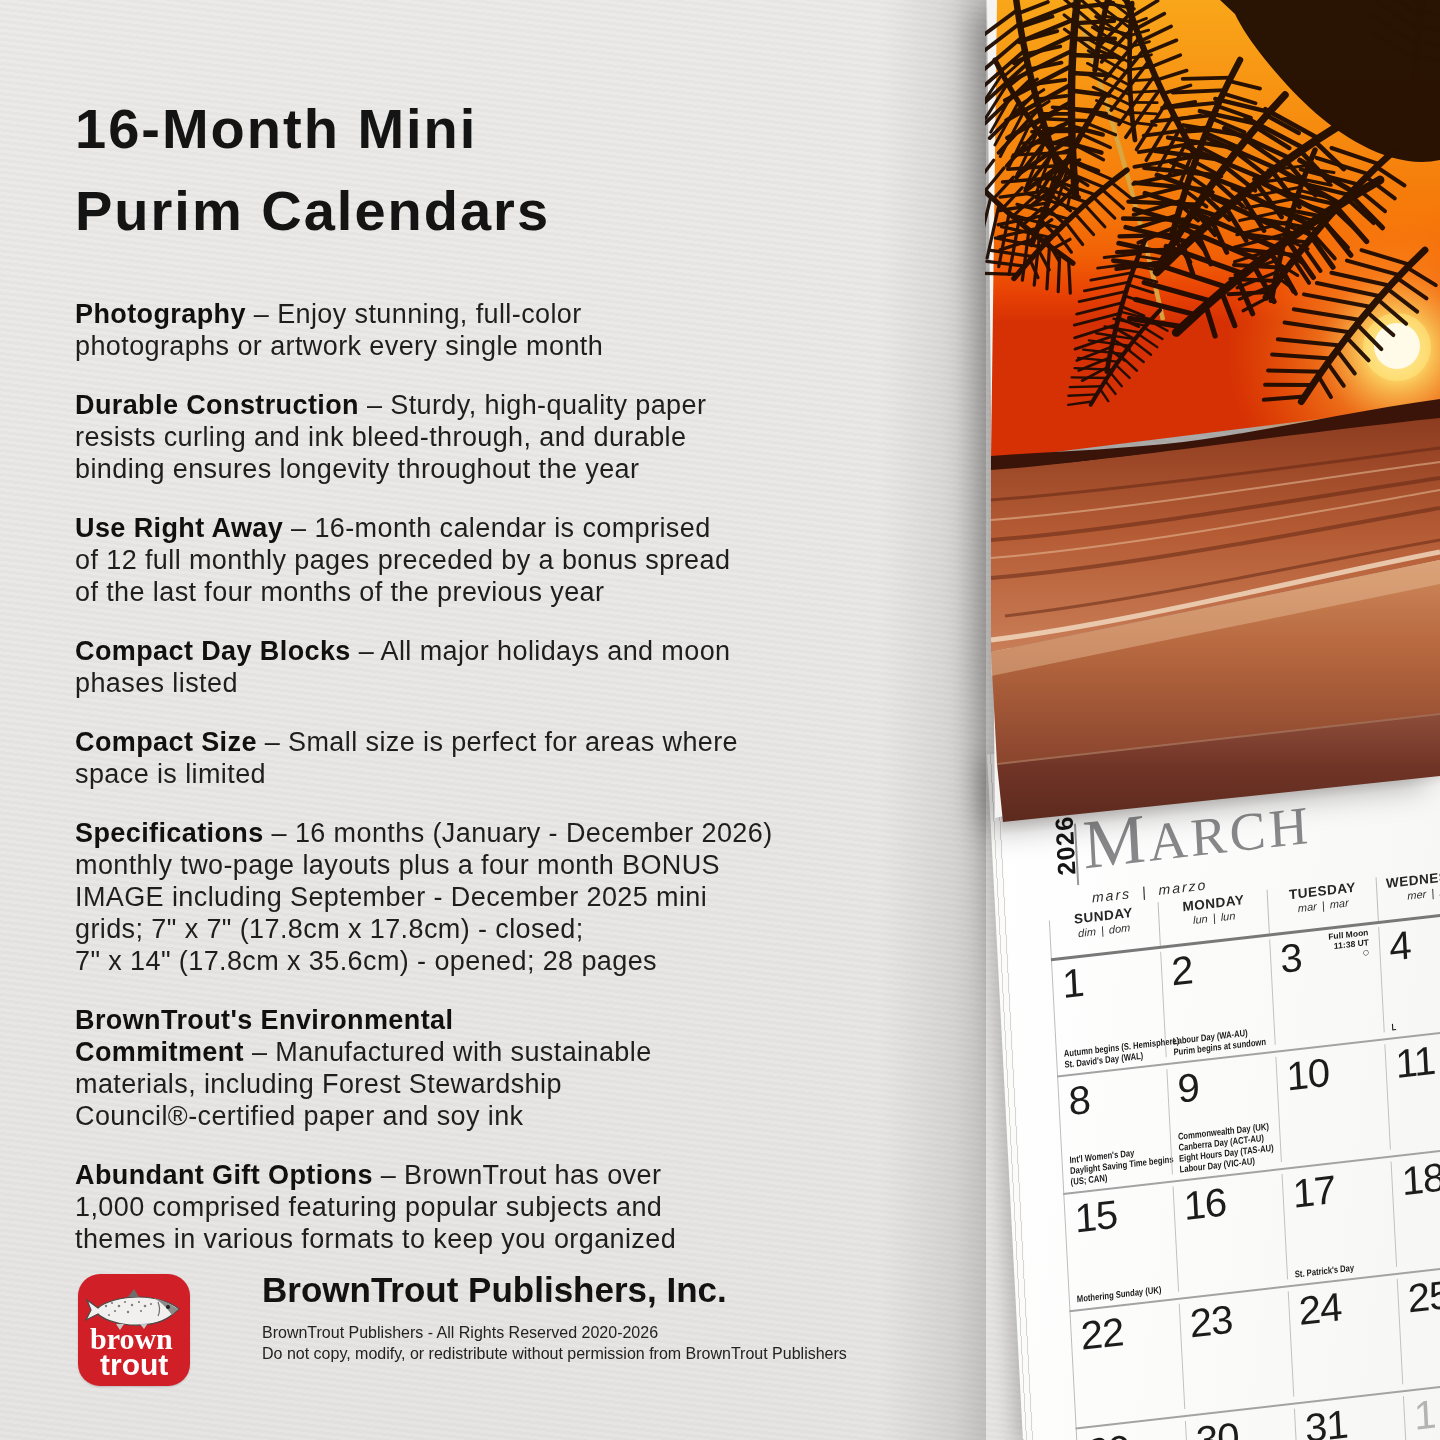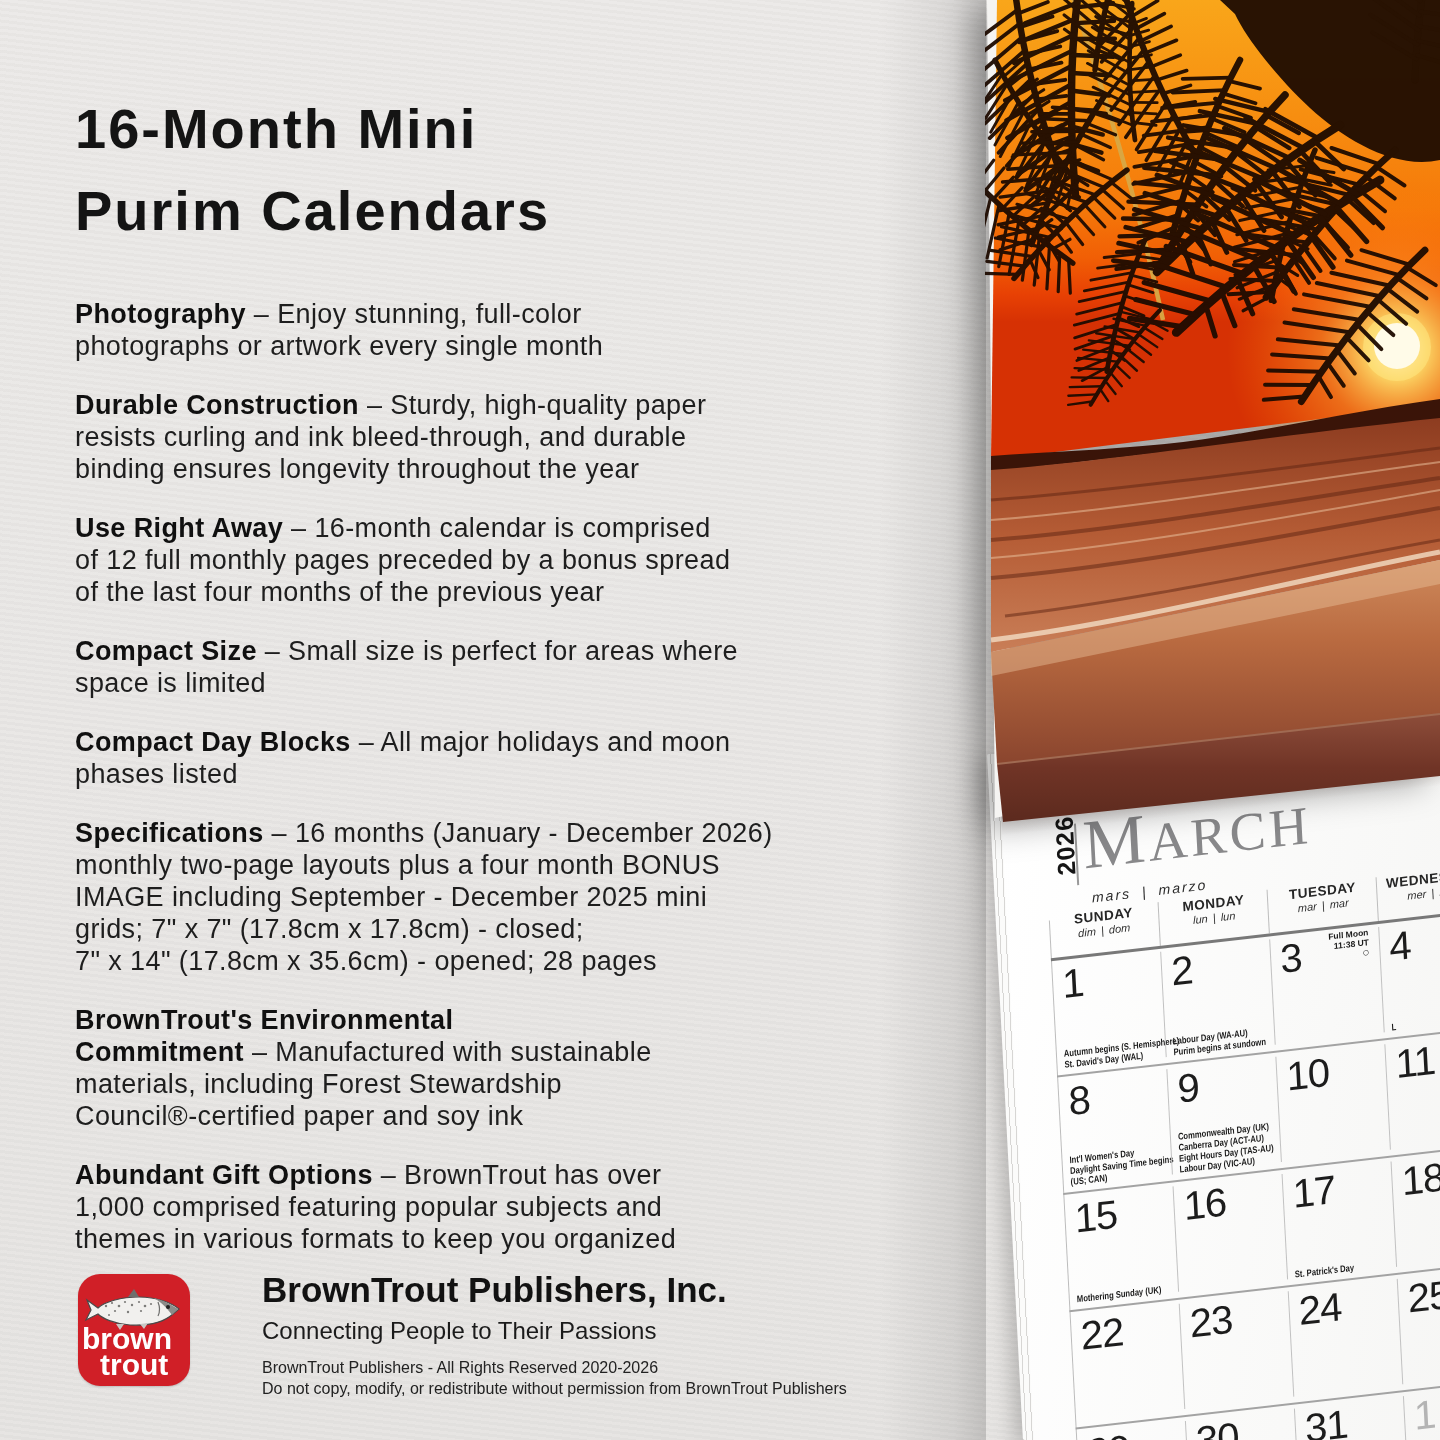--- a/index.html
+++ b/index.html
@@ -86,10 +86,10 @@
         <p class="feat"><b>Use Right Away</b><span> – 16-month calendar is comprised
 of 12 full monthly pages preceded by a bonus spread
 of the last four months of the previous year</span></p>
+        <p class="feat"><b>Compact Day Blocks</b><span> – All major holidays and moon
+phases listed</span></p>
         <p class="feat"><b>Compact Size</b><span> – Small size is perfect for areas where
 space is limited</span></p>
-        <p class="feat"><b>Compact Day Blocks</b><span> – All major holidays and moon
-phases listed</span></p>
         <p class="feat"><b>Specifications</b><span> – 16 months (January - December 2026)
 monthly two-page layouts plus a four month BONUS
 IMAGE including September - December 2025 mini

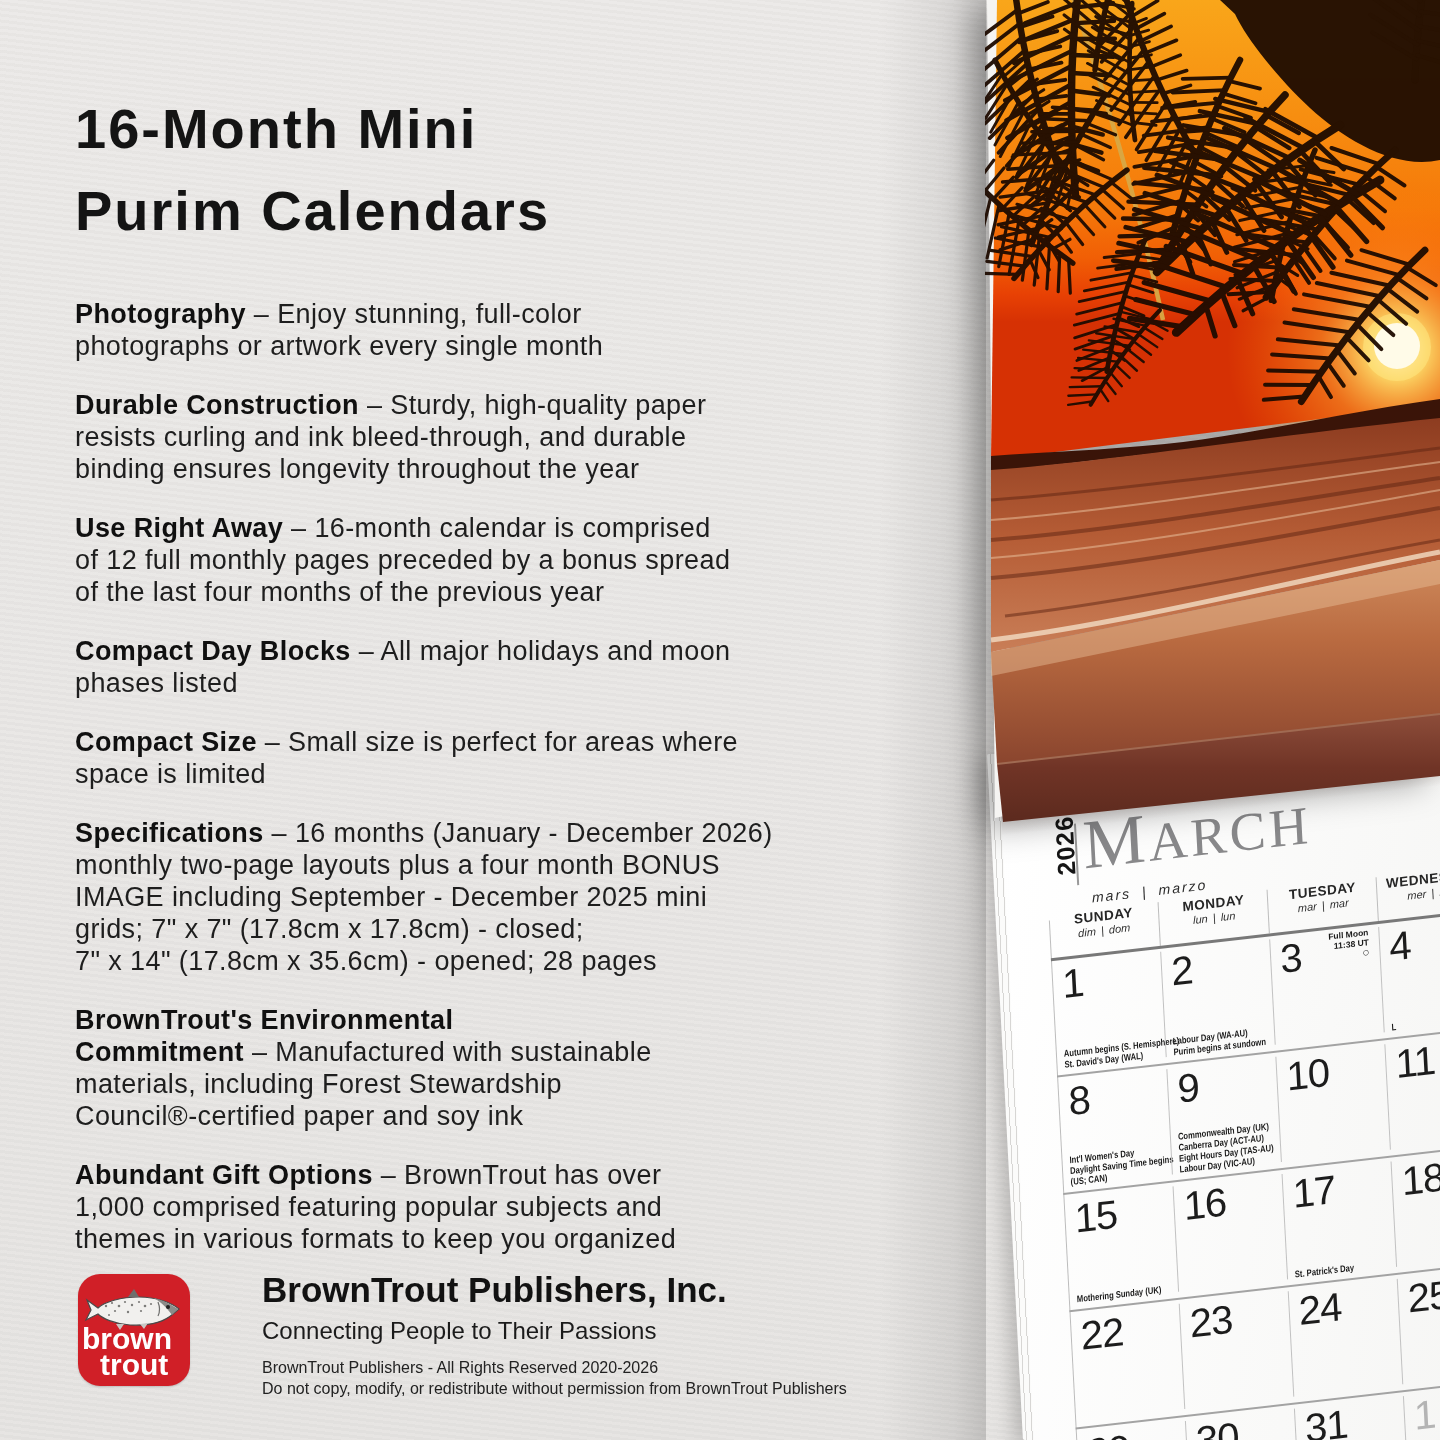--- a/index.html
+++ b/index.html
@@ -19,7 +19,7 @@
     box-shadow:0 1px 2px rgba(0,0,0,.18);}
   .logo svg{position:absolute;left:4px;top:8px;}
   .logo .lg-txt{position:absolute;left:0;top:52px;width:100%;color:#fff;font-weight:bold;line-height:26px;font-size:30px;letter-spacing:0;}
-  .logo .lg-txt .l1{display:block;padding-left:4px;}
+  .logo .lg-txt .l1{display:block;padding-left:12px;font-family:Liberation Serif, serif;}
   .logo .lg-txt .l2{display:block;padding-left:22px;}
   .footext{margin-left:184px;}
   .company{font-size:35px;font-weight:bold;color:#121212;line-height:40px;}

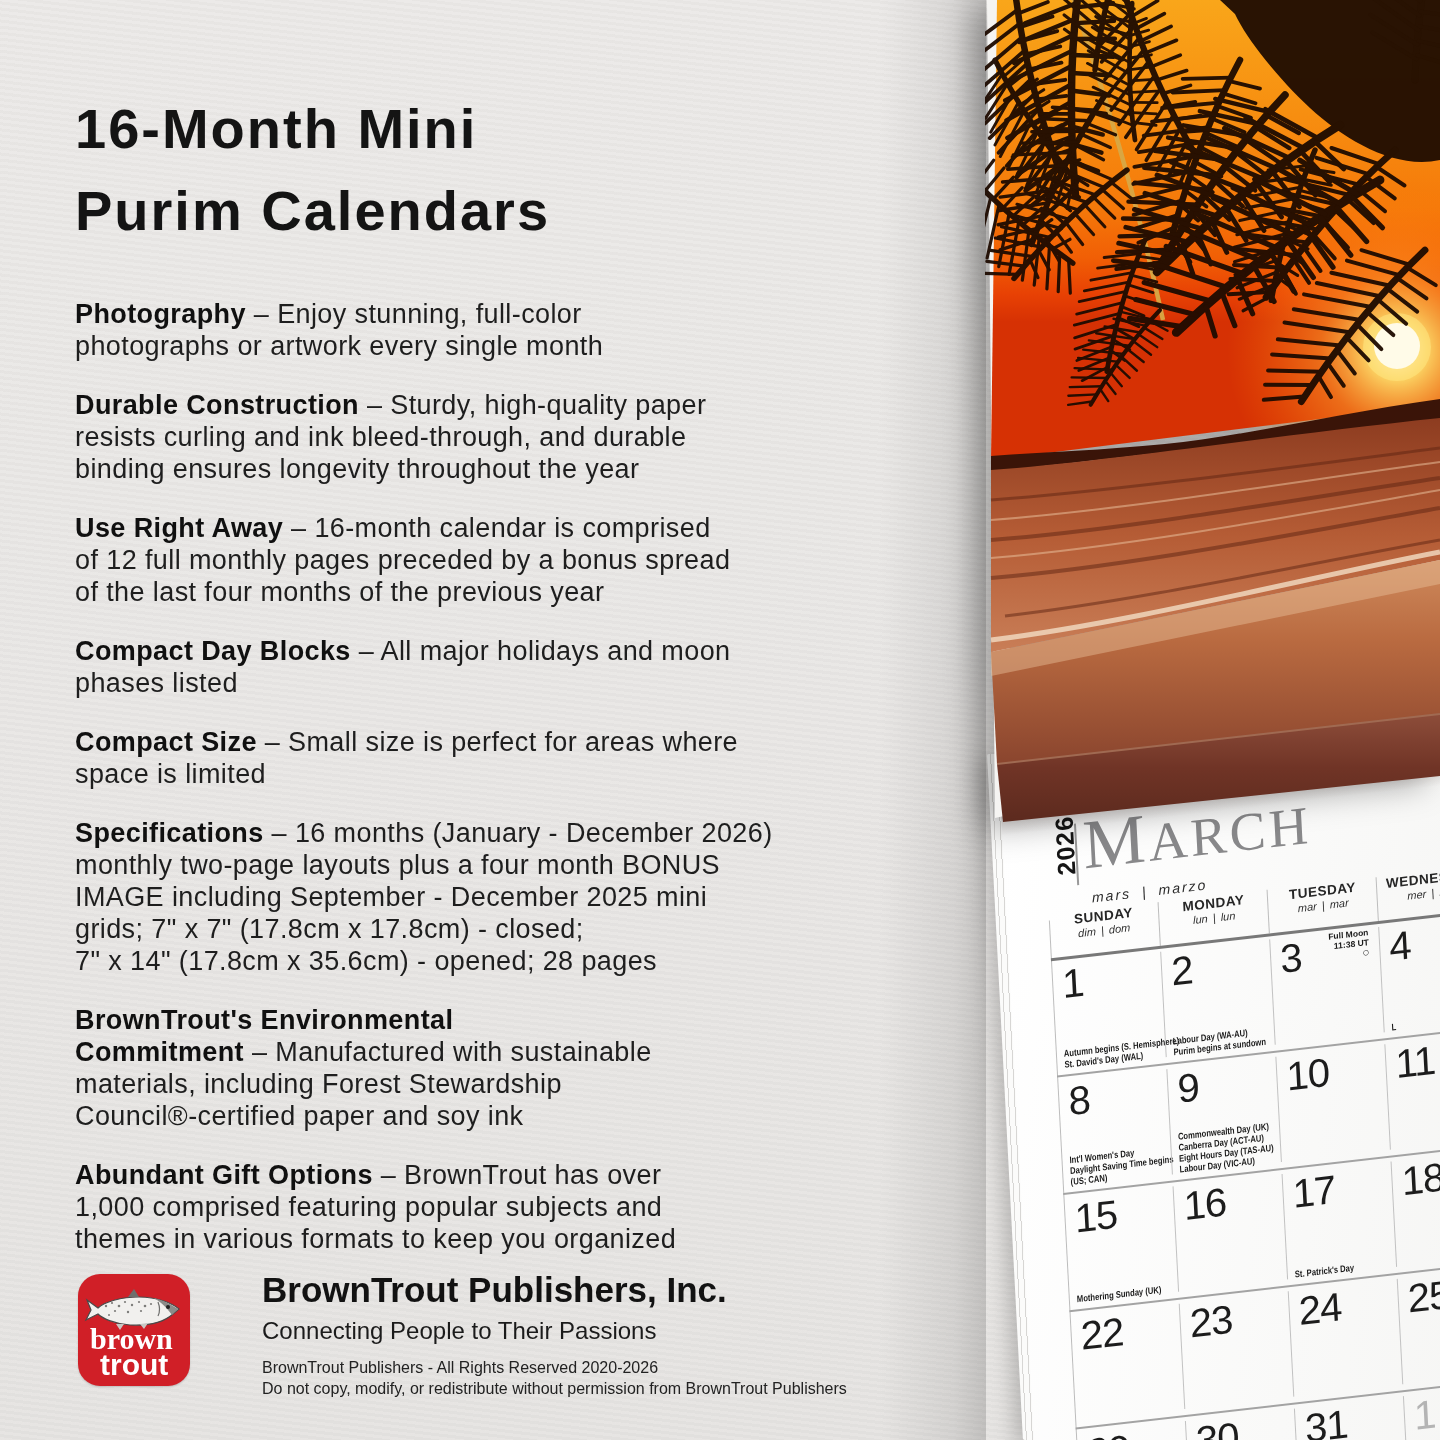--- a/index.html
+++ b/index.html
@@ -136,7 +136,6 @@
     </div>
     <div class="footext">
       <div class="company">BrownTrout Publishers, Inc.</div>
-      <div class="tagline">Connecting People to Their Passions</div>
       <div class="legal">
         <span>BrownTrout Publishers - All Rights Reserved 2020-2026</span>
         <span>Do not copy, modify, or redistribute without permission from BrownTrout Publishers</span>

